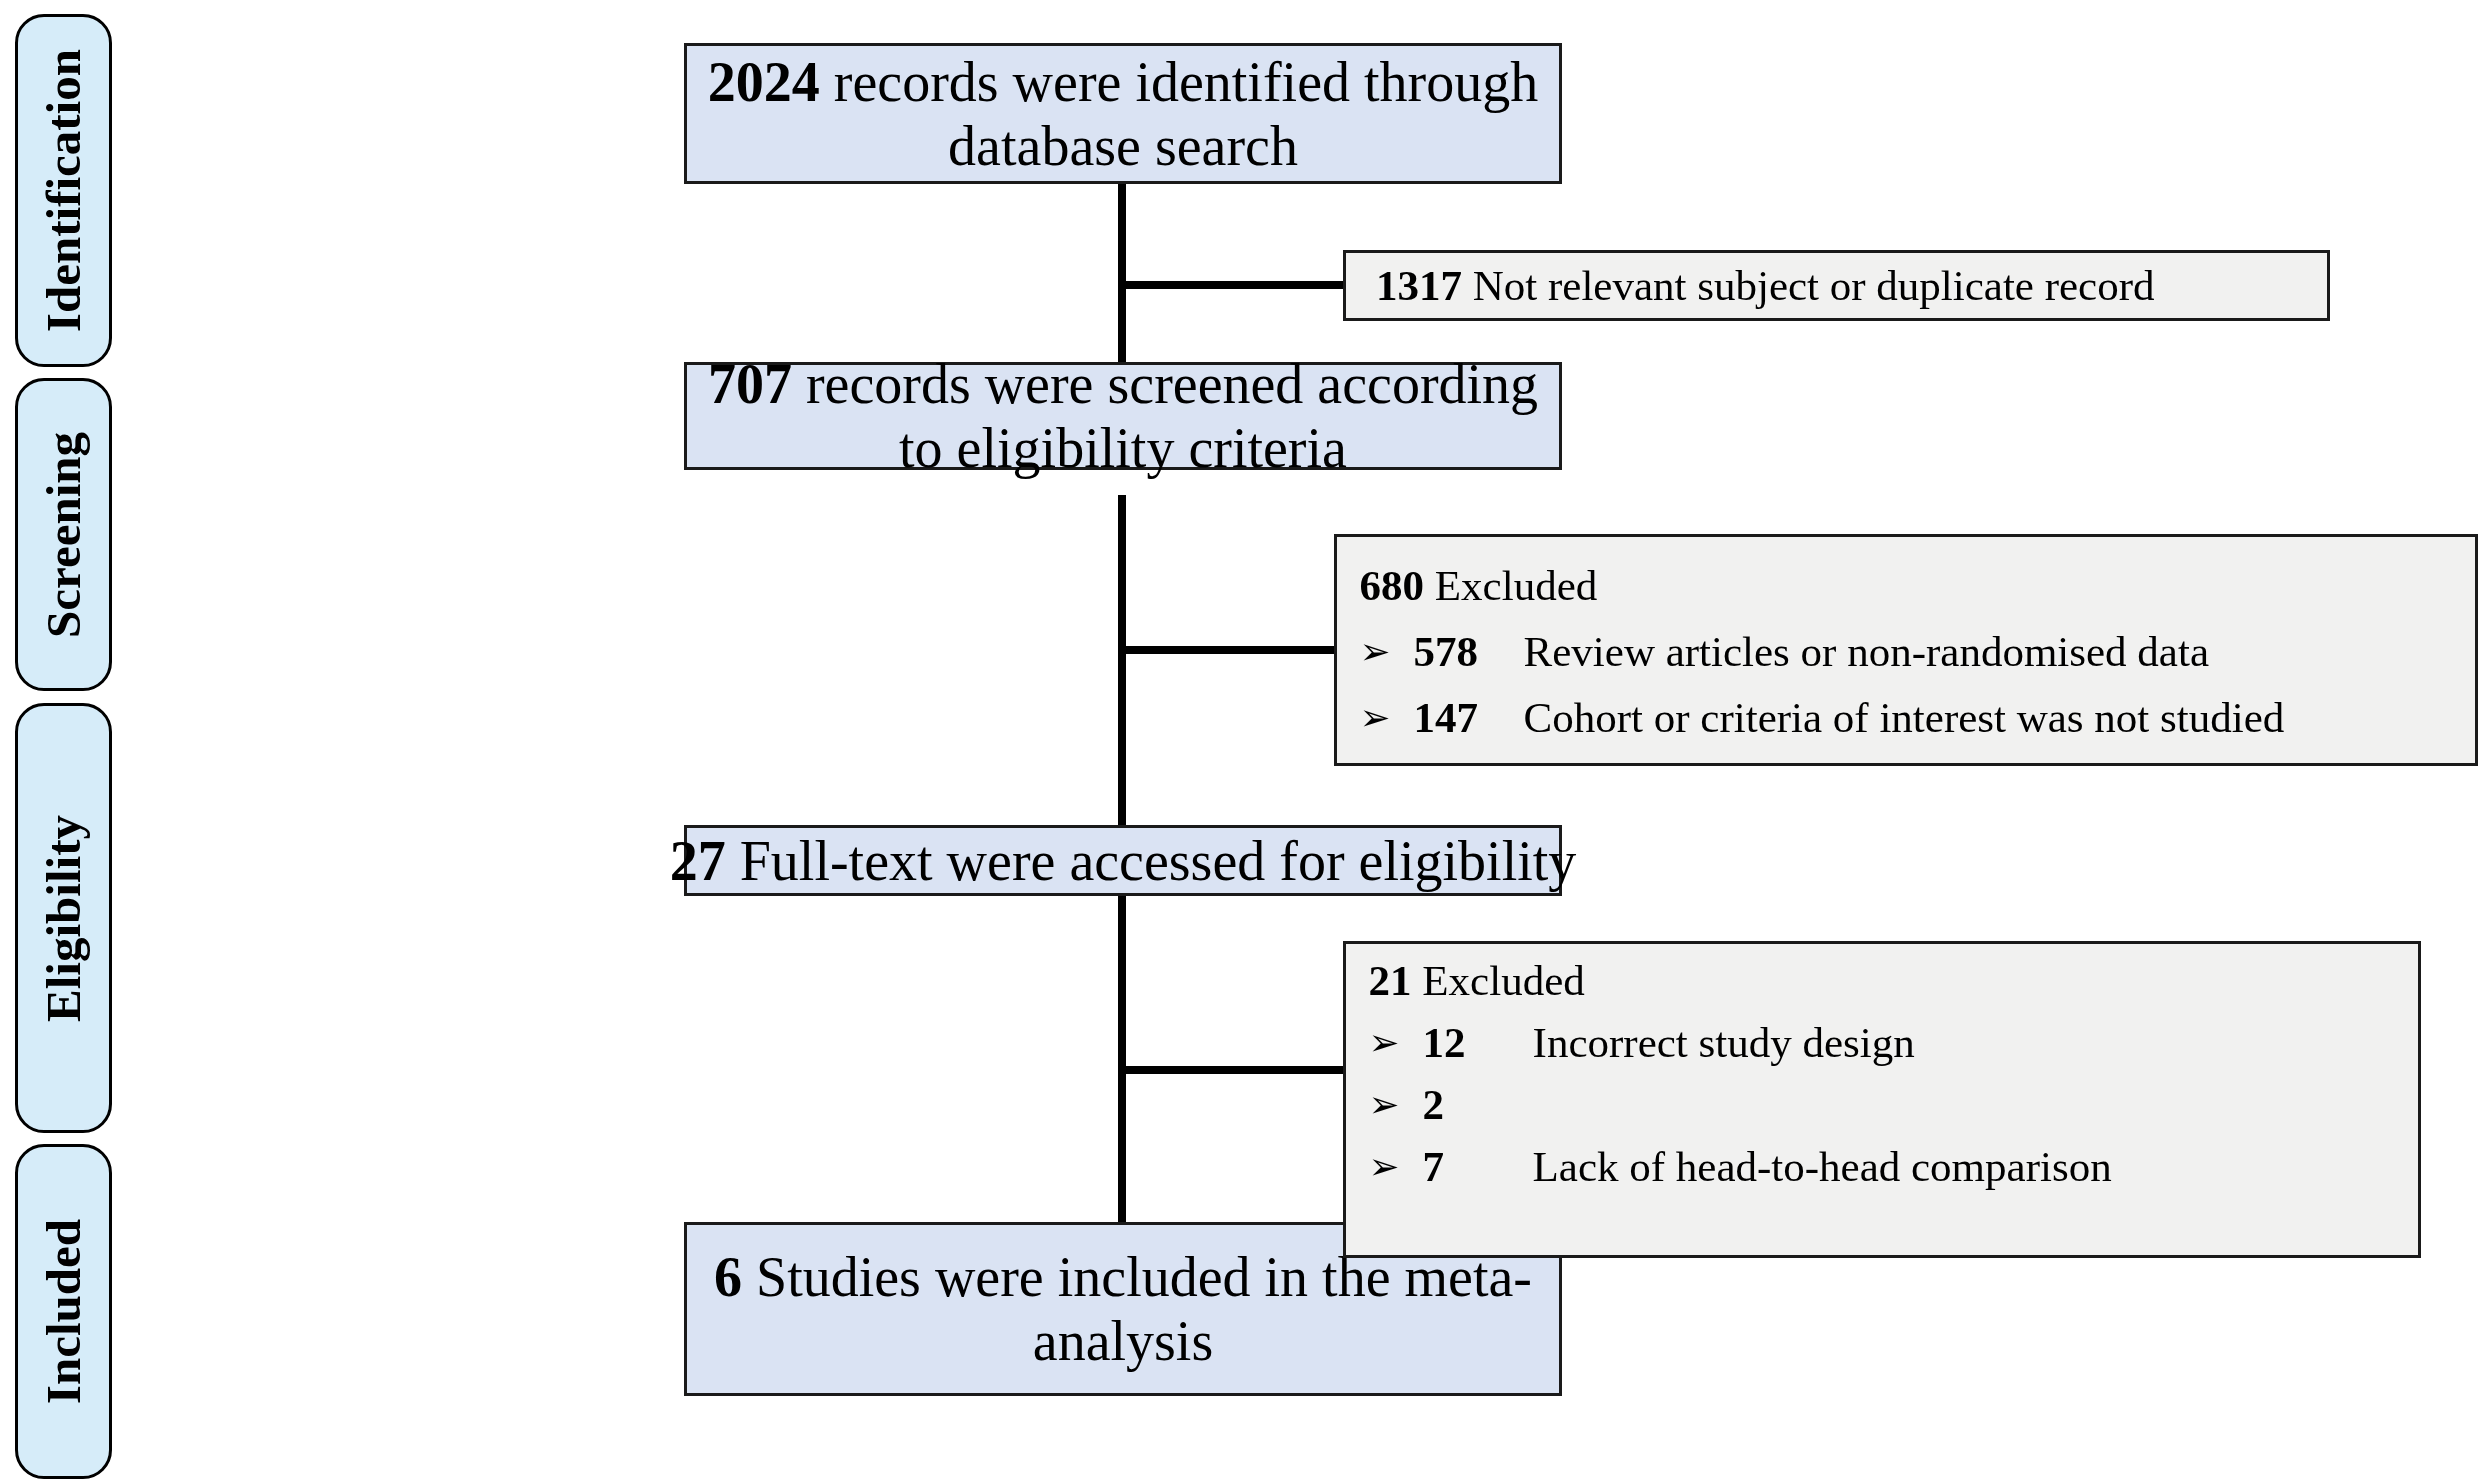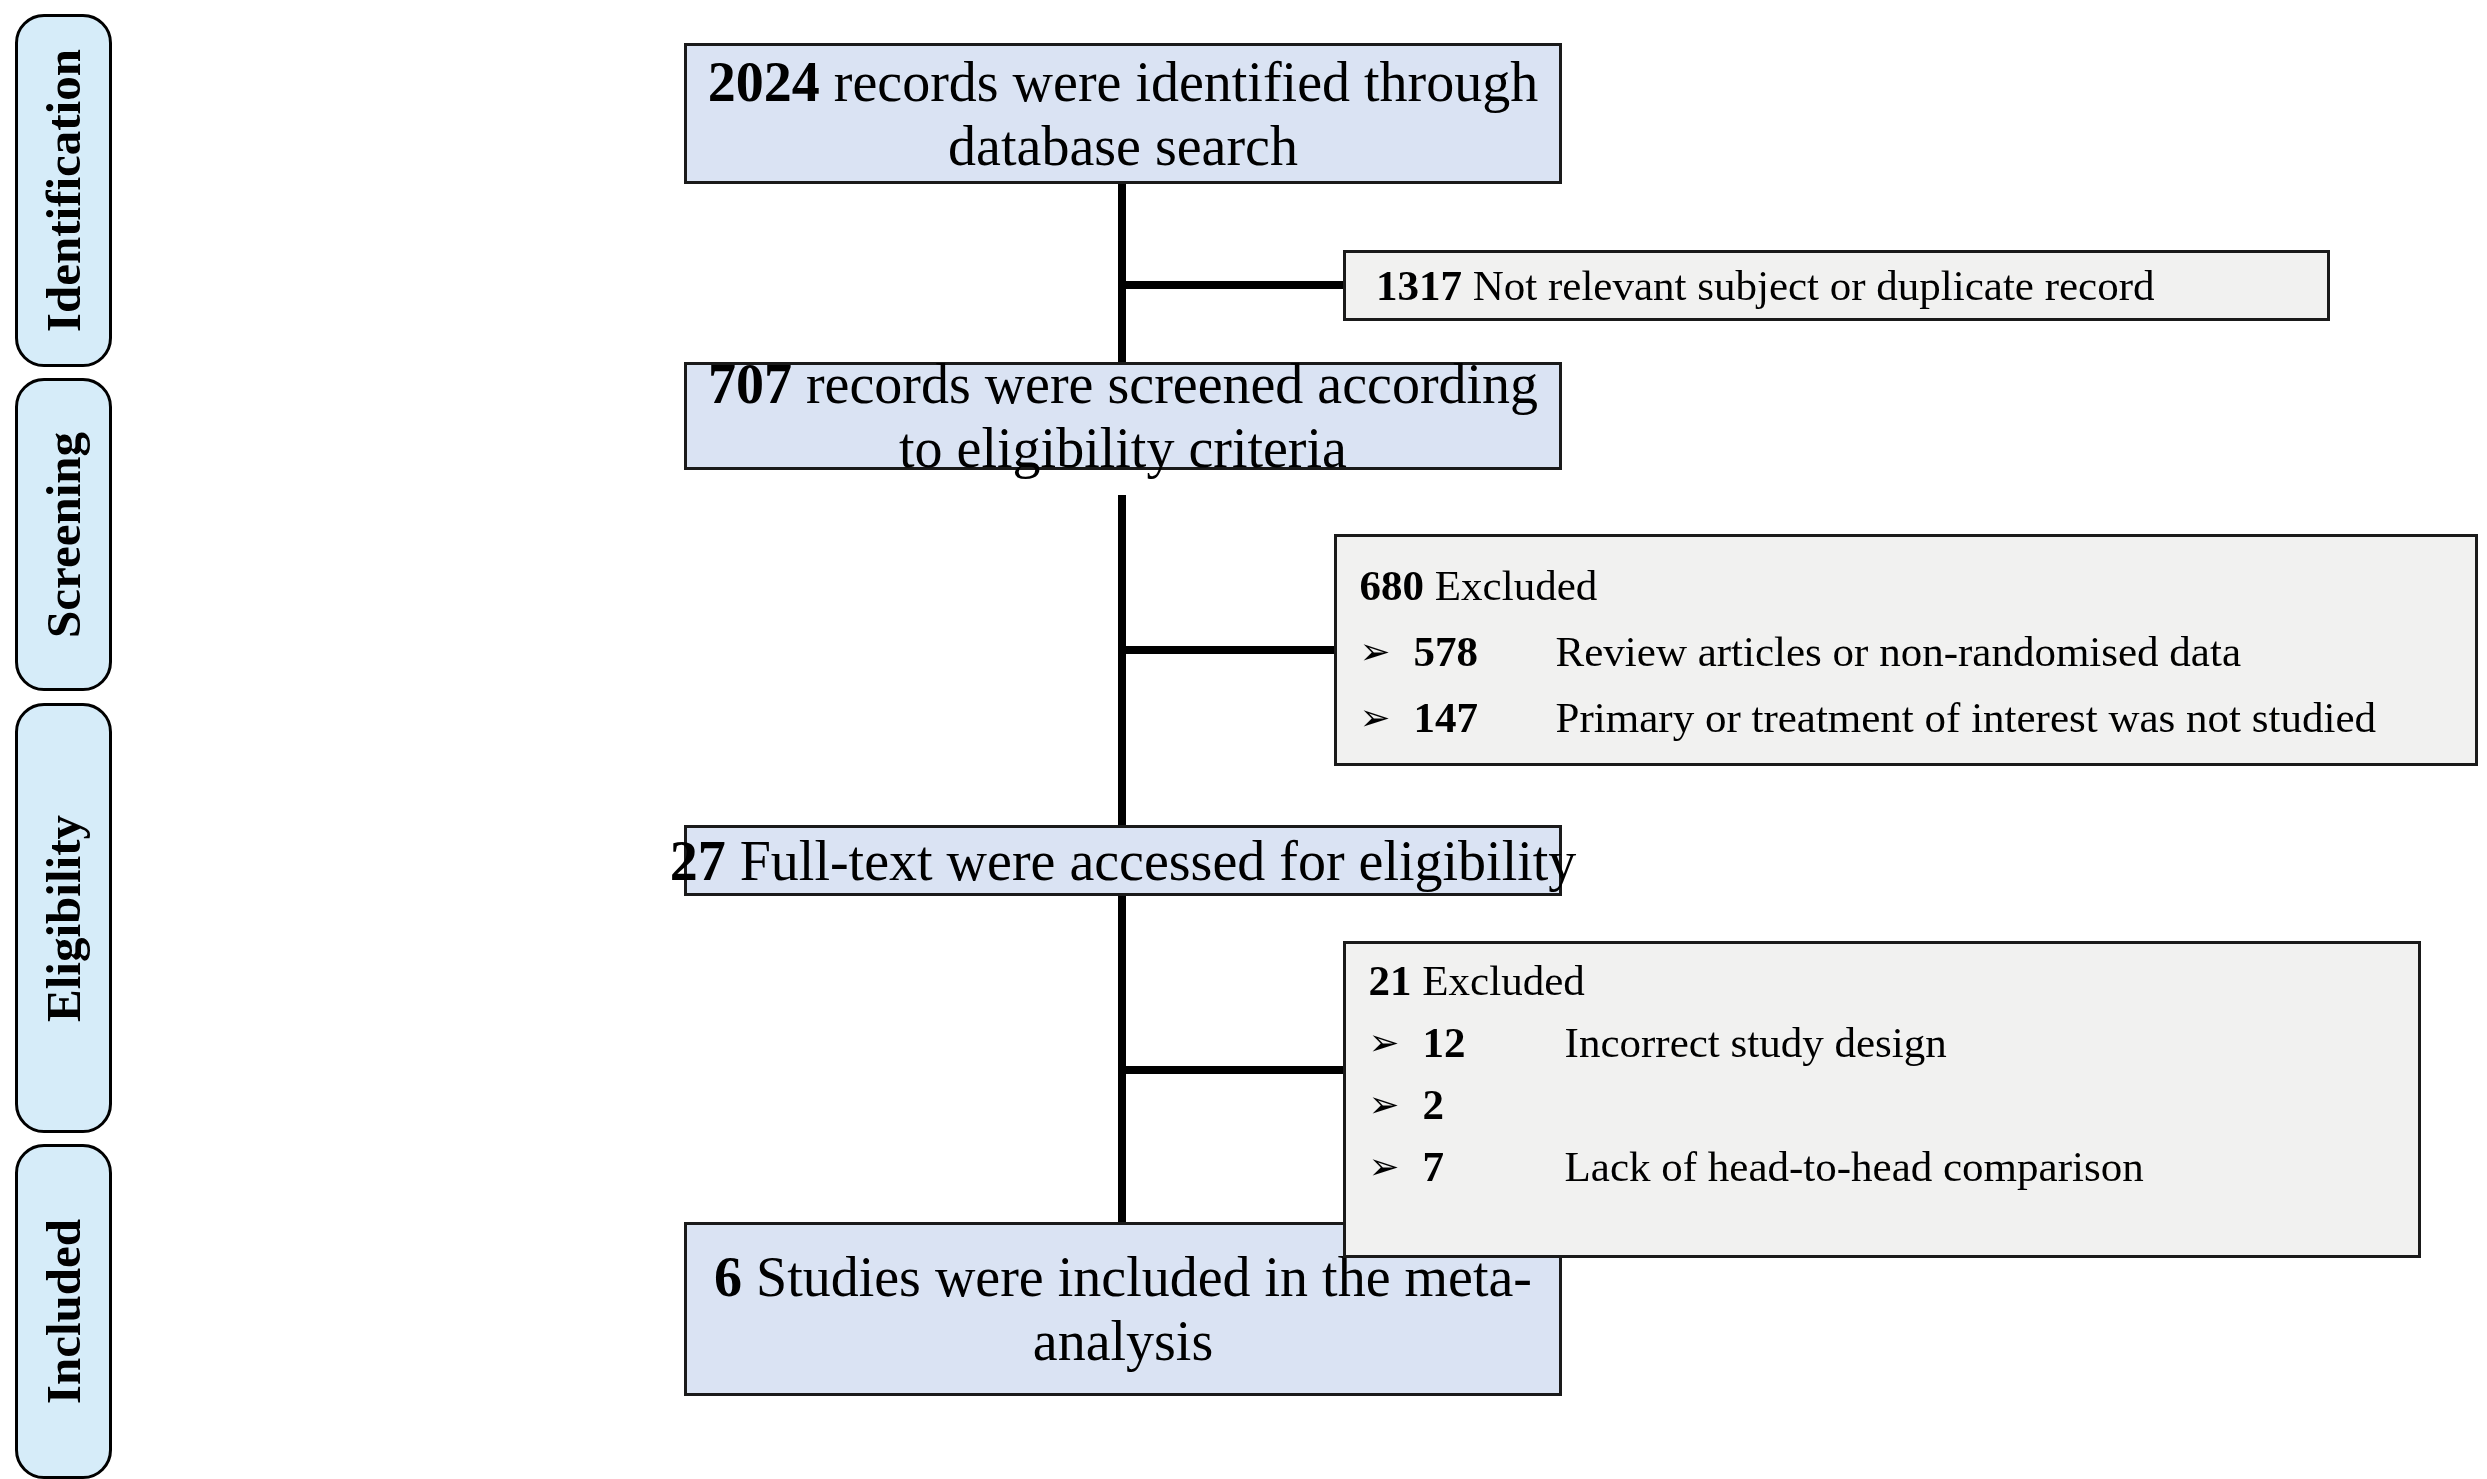--- a/index.html
+++ b/index.html
@@ -58,7 +58,7 @@
     font-family: "DejaVu Sans", sans-serif; font-size: 37px;
   }
   .inum { width: 110px; flex: 0 0 110px; font-weight: bold; }
-  .itext { flex: 1 1 auto; margin-left: 32px; }
+  .itext { flex: 1 1 auto; }
 
   
   .line { position: absolute; background: #000; }

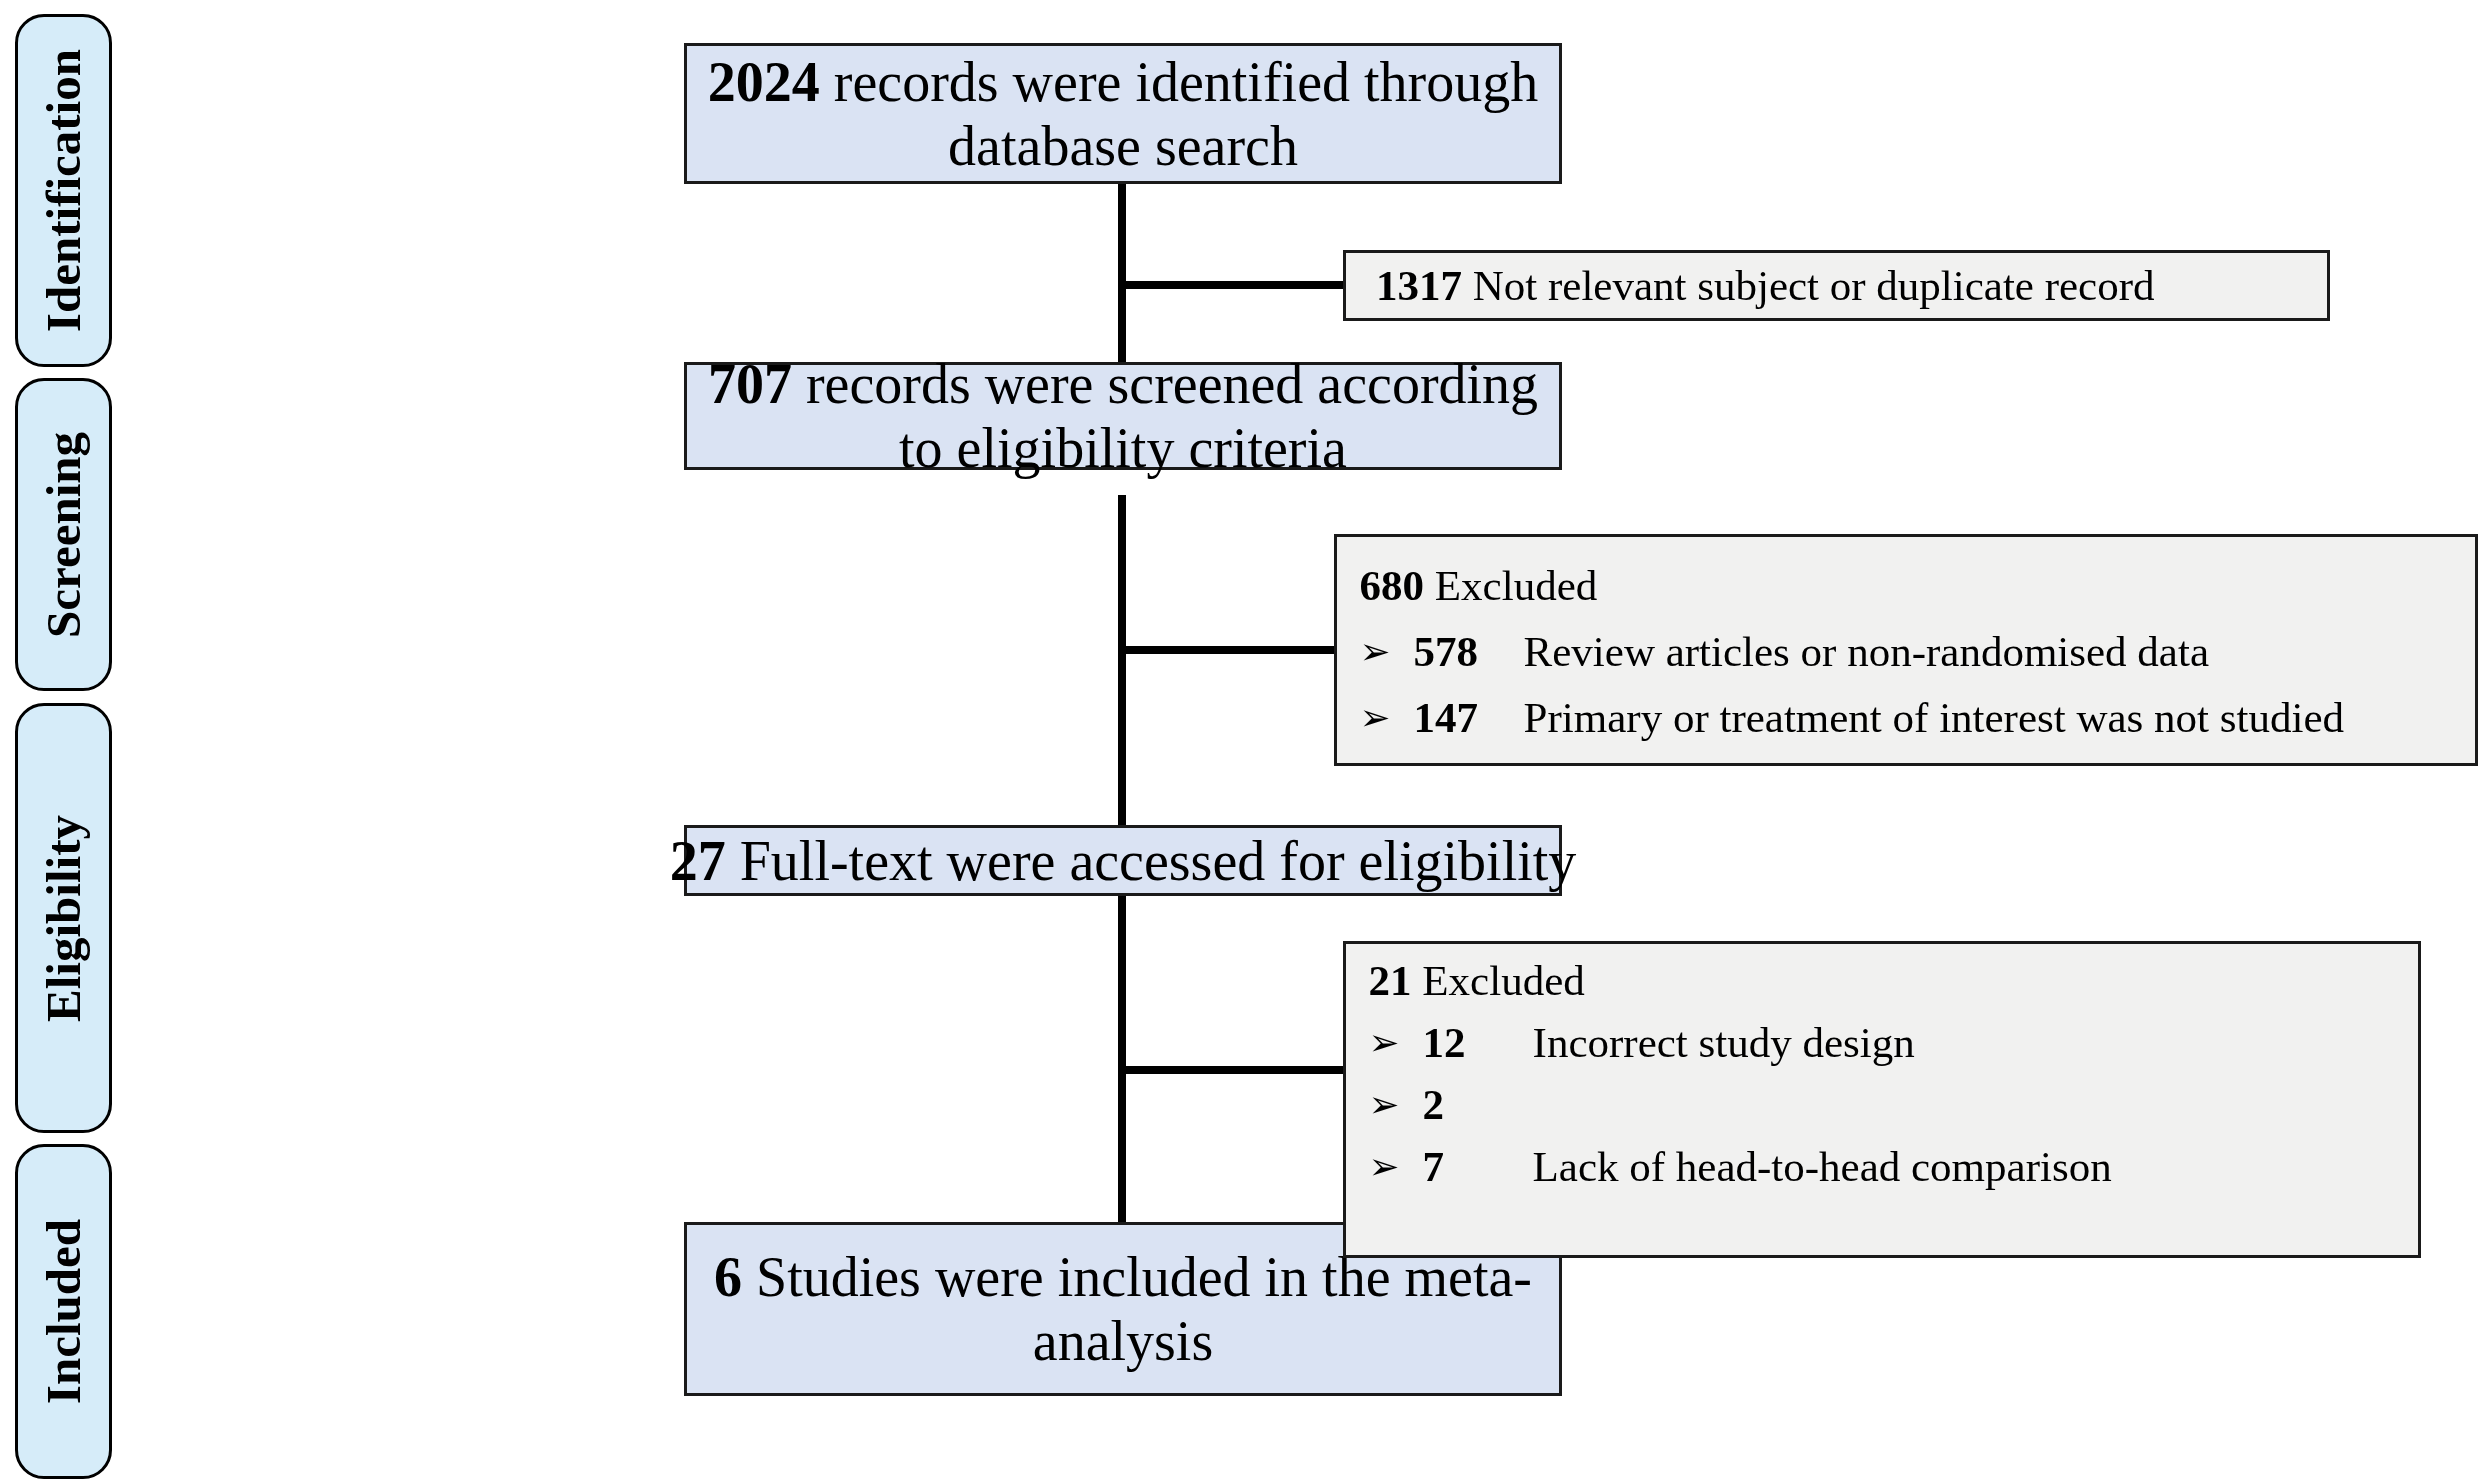--- a/index.html
+++ b/index.html
@@ -141,7 +141,7 @@
     <div class="item">
       <span class="bullet">➢</span>
       <span class="inum">147</span>
-      <span class="itext">Primary or treatment of interest was not studied</span>
+      <span class="itext">Cohort or criteria of interest was not studied</span>
     </div>
   </div>
 

